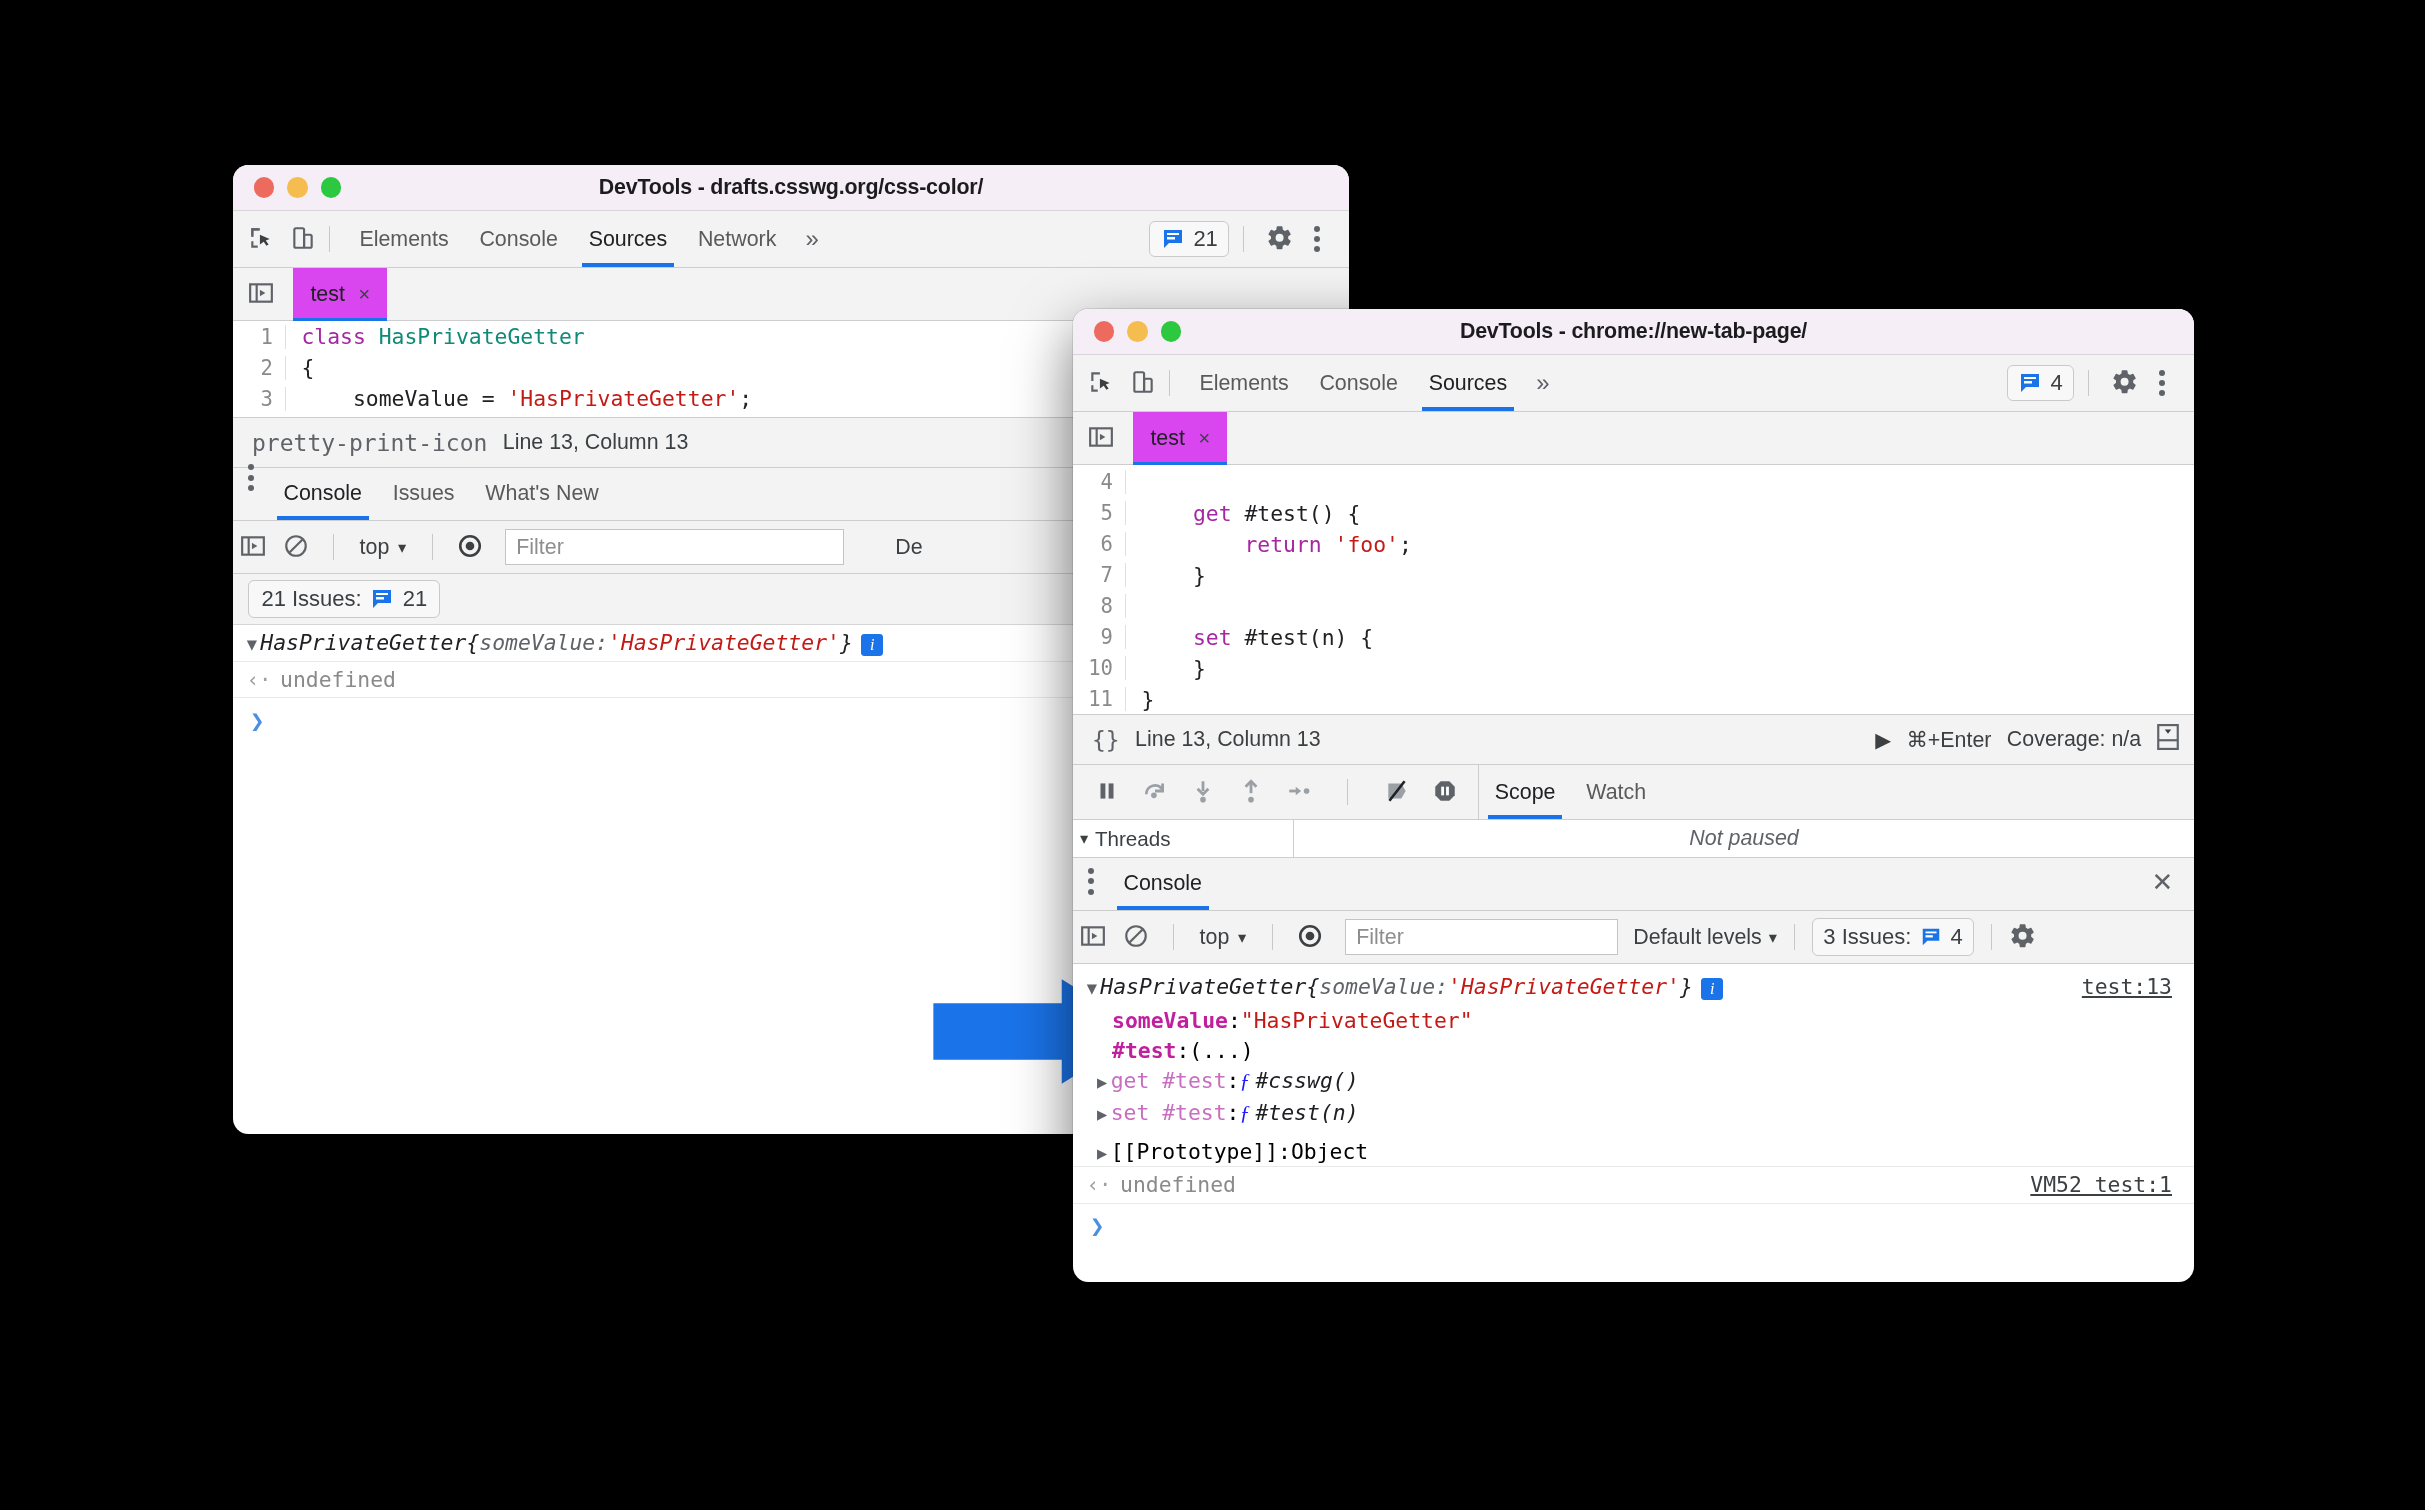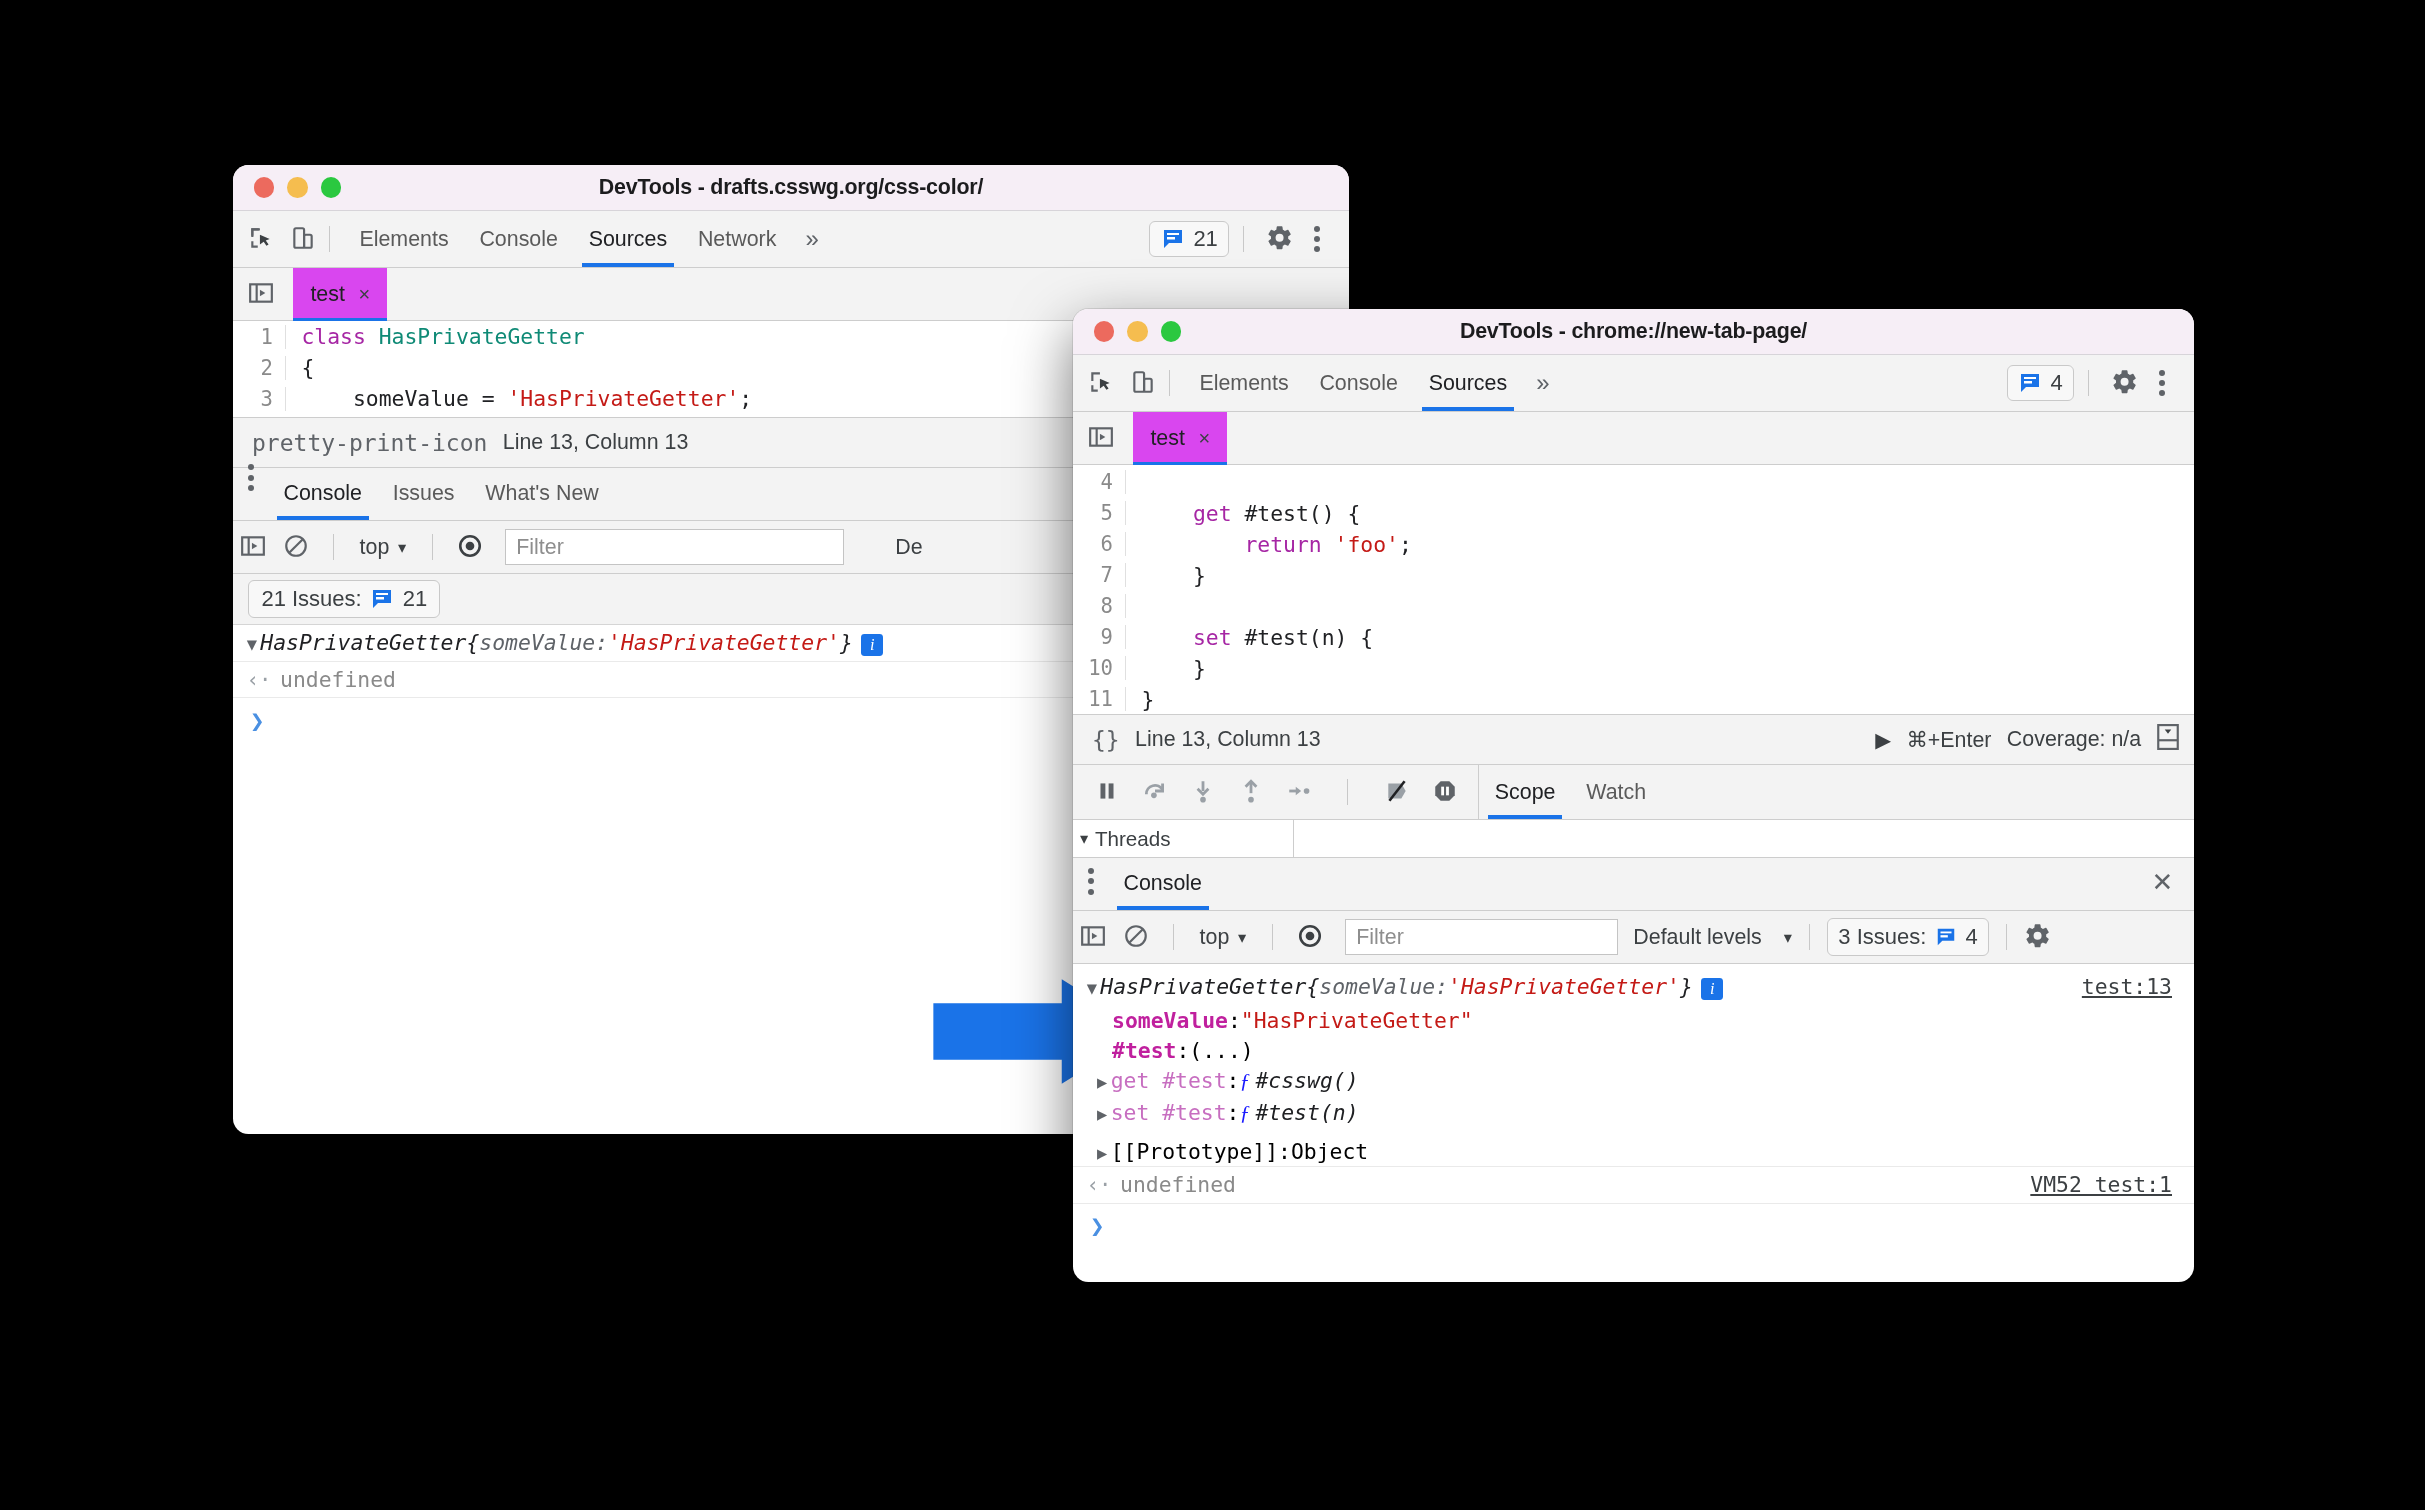--- a/index.html
+++ b/index.html
@@ -536,6 +536,7 @@
         <span style="font-size:16.3px;">▾</span>
         <span>Threads</span>
       </div>
+      <div class="threadsright">Not paused</div>
     </div>
 
     <div class="drawer-head">

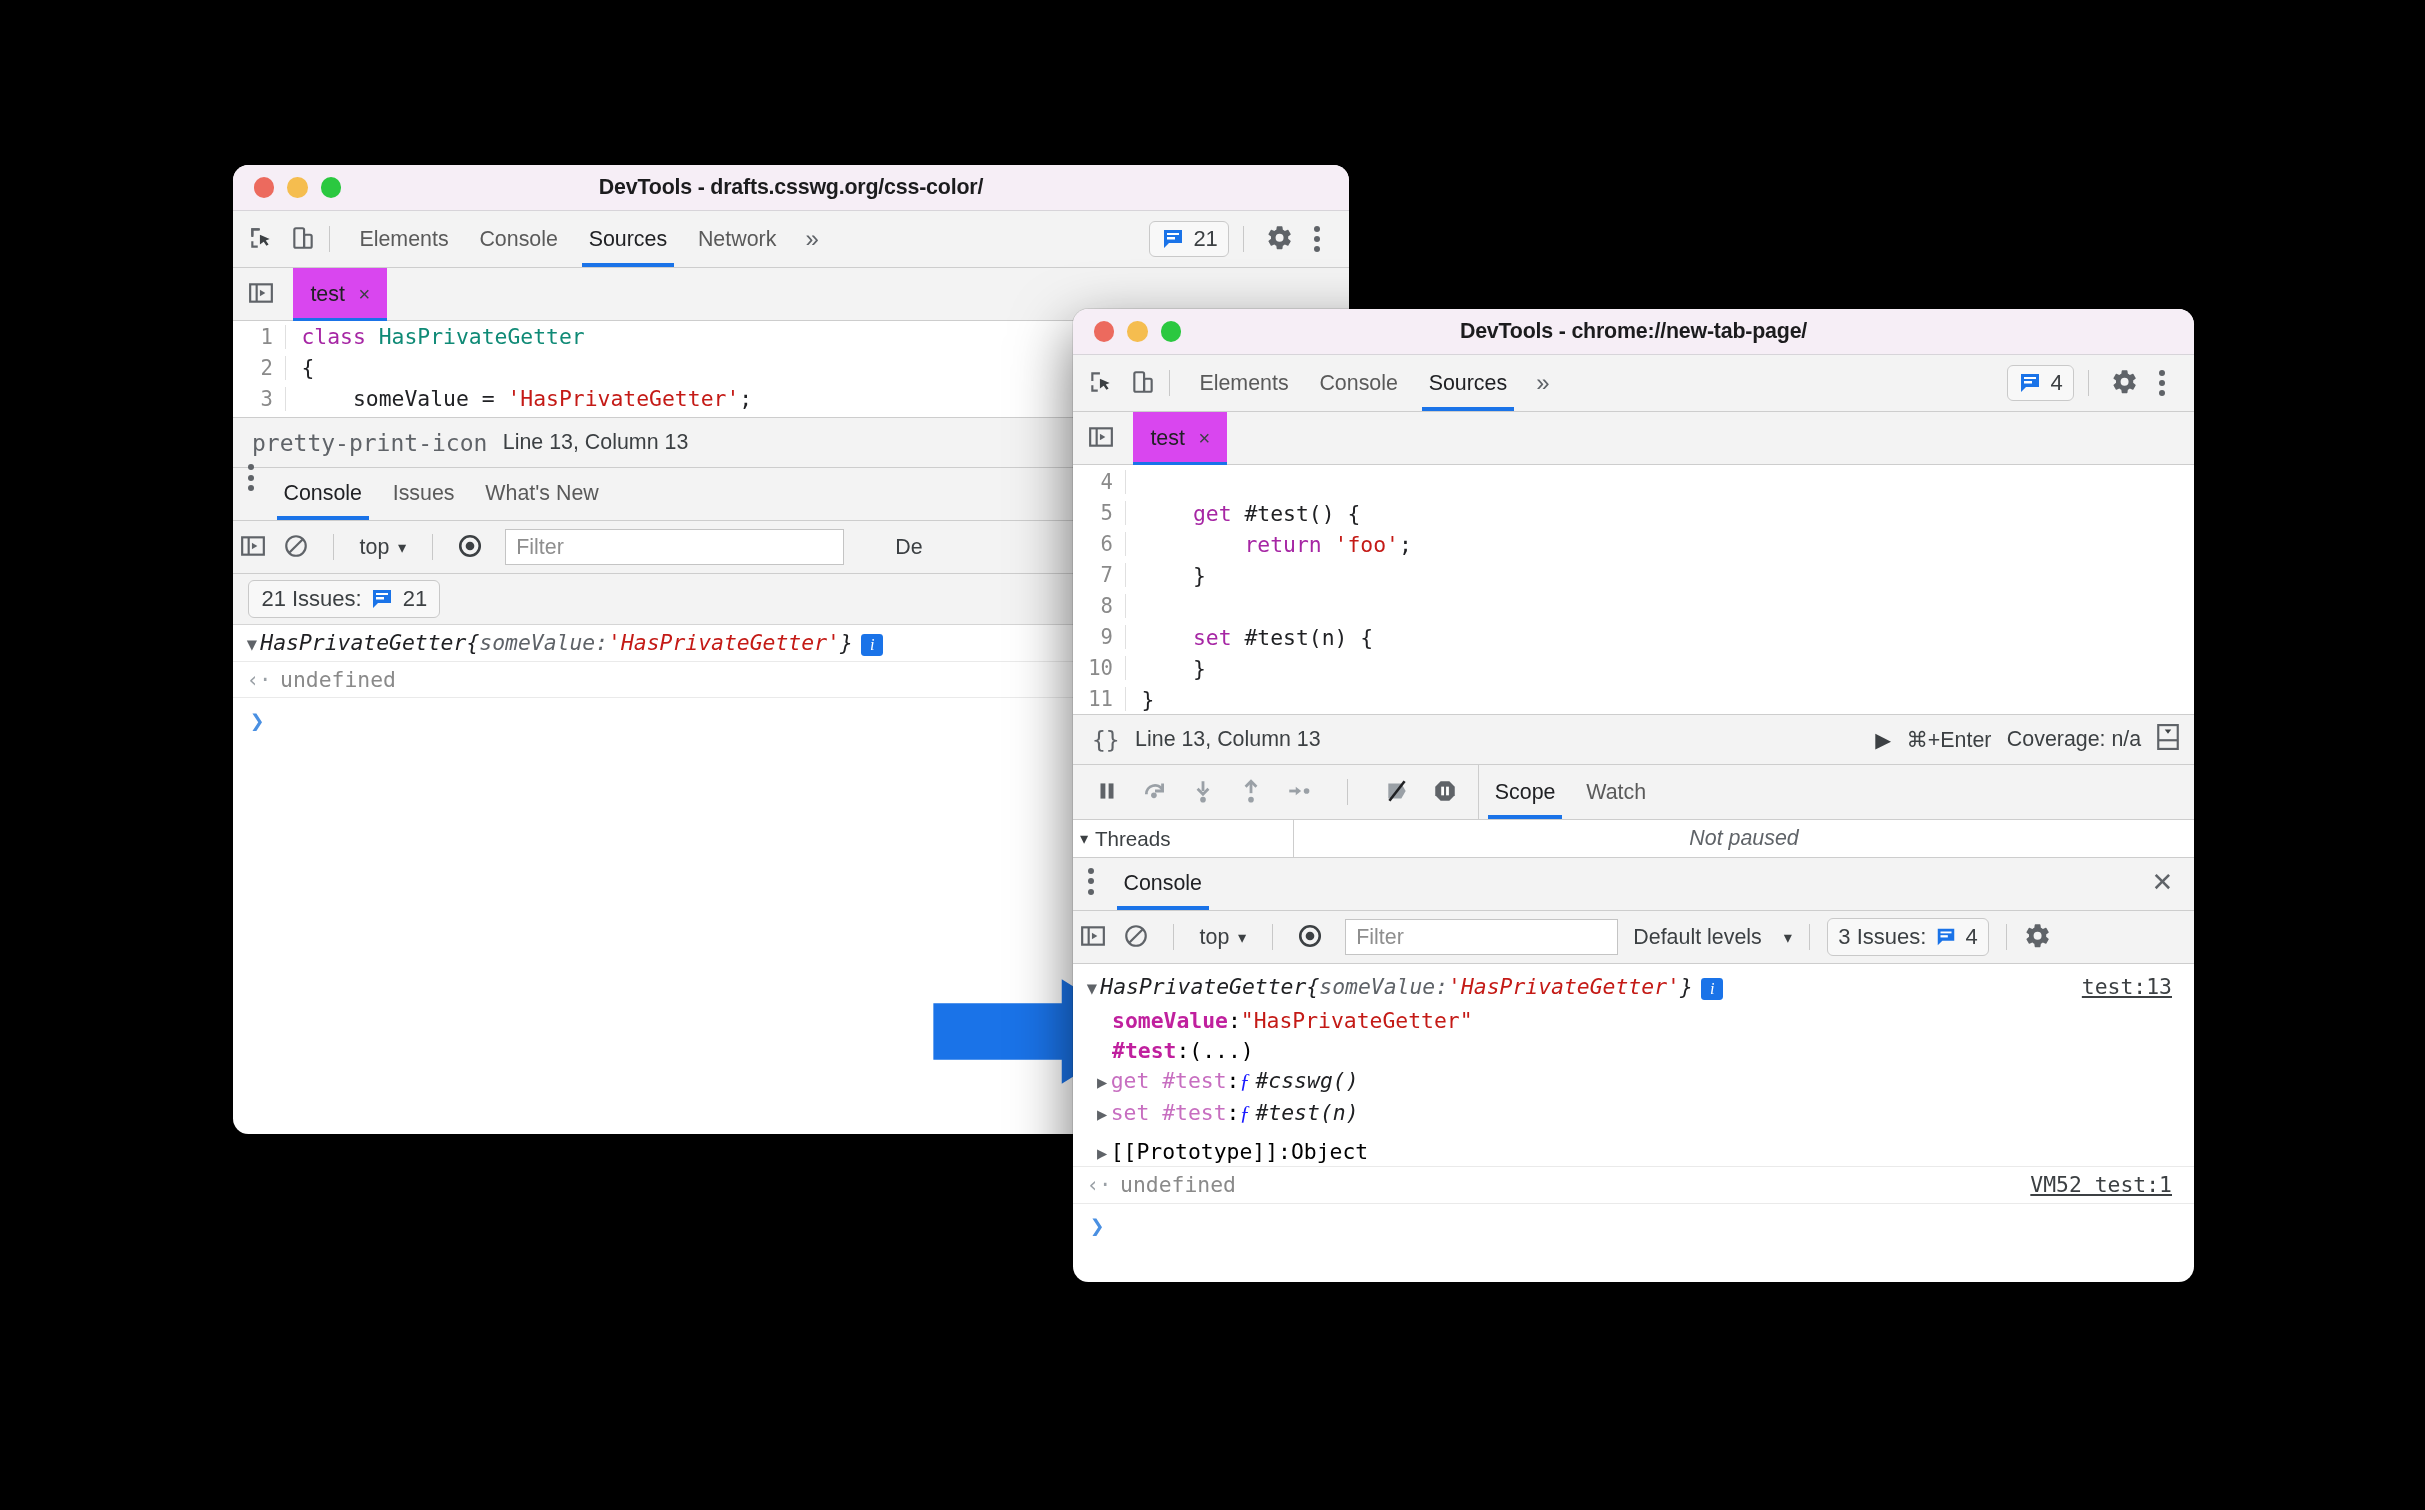--- a/index.html
+++ b/index.html
@@ -137,7 +137,7 @@
     font-size: 21.4px; color: #8e8e8e; display: flex; align-items: center;
     padding: 0 10.3px; margin: 0 12px;
   }
-  .lvlsel { display: flex; align-items: center; gap: 22px; font-size: 21.4px; color: #3c4043; }
+  .lvlsel { display: flex; align-items: center; gap: 7px; font-size: 21.4px; color: #3c4043; }
 
   
   .console-out { background: #fff; font-family: "DejaVu Sans Mono", monospace; font-size: 21.4px; }

